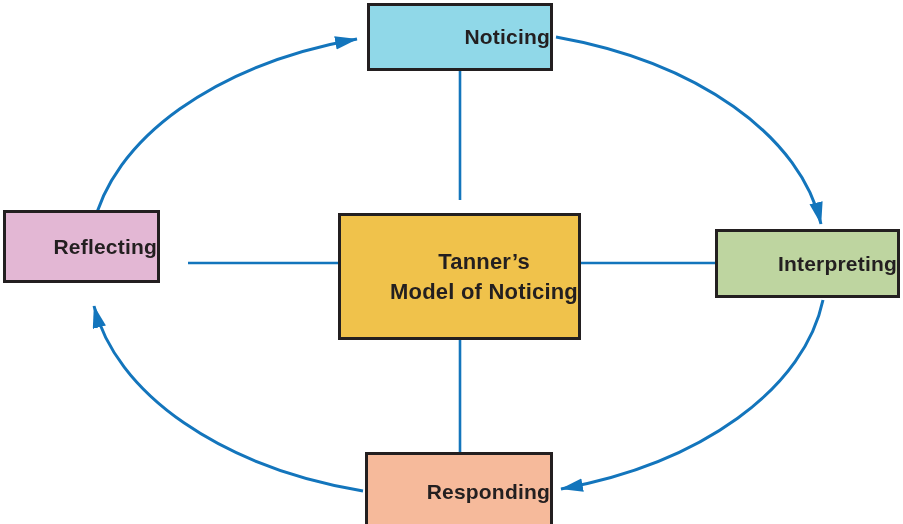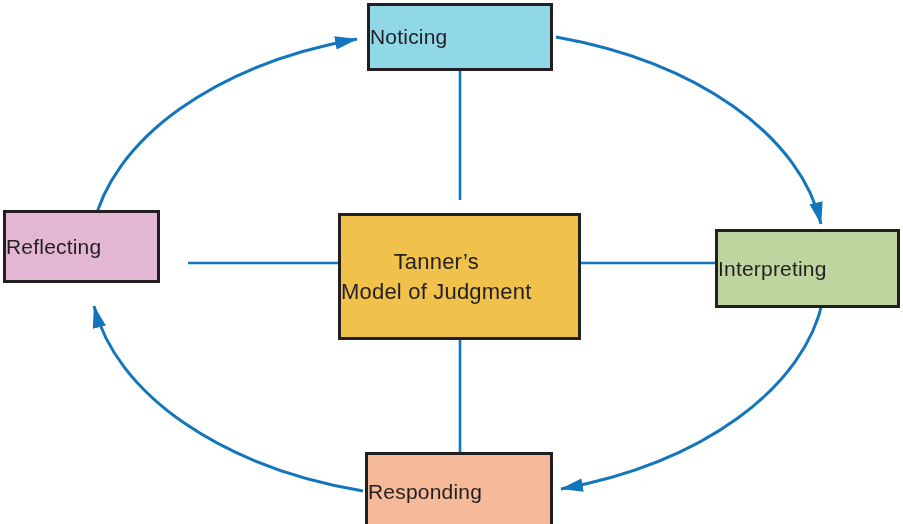--- a/index.html
+++ b/index.html
@@ -31,11 +31,11 @@
     box-sizing: border-box;
     display: flex;
     align-items: center;
-    justify-content: flex-start;
+    justify-content: flex-end;
     text-align: center;
     border: 3px solid var(--ink, #231F20);
     color: var(--ink, #231F20);
-    font-weight: 400;
+    font-weight: 700;
     font-size: 21px;
     letter-spacing: 0.2px;
   }

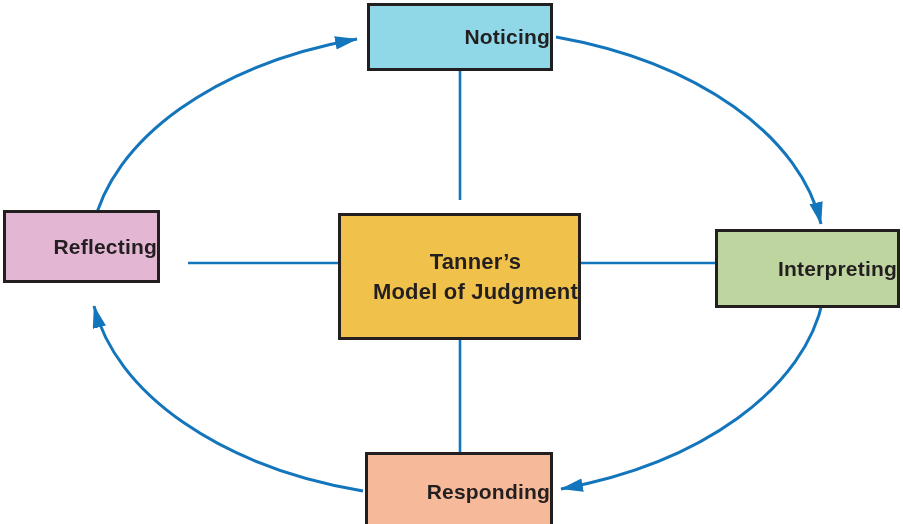--- a/index.html
+++ b/index.html
@@ -41,7 +41,7 @@
   }
   .node-noticing    { left: 367px; top: 3px;   width: 186px; height: 68px; background: var(--noticing-fill); }
   .node-reflecting  { left: 3px;   top: 210px; width: 157px; height: 73px; background: var(--reflecting-fill); }
-  .node-interpreting{ left: 715px; top: 229px; width: 185px; height: 79px; background: var(--interpreting-fill); }
+  .node-interpreting{ left: 715px; top: 229px; width: 185px; height: 69px; background: var(--interpreting-fill); }
   .node-responding  { left: 365px; top: 452px; width: 188px; height: 80px; background: var(--responding-fill); }
   .node-center {
     left: 338px; top: 213px; width: 243px; height: 127px;

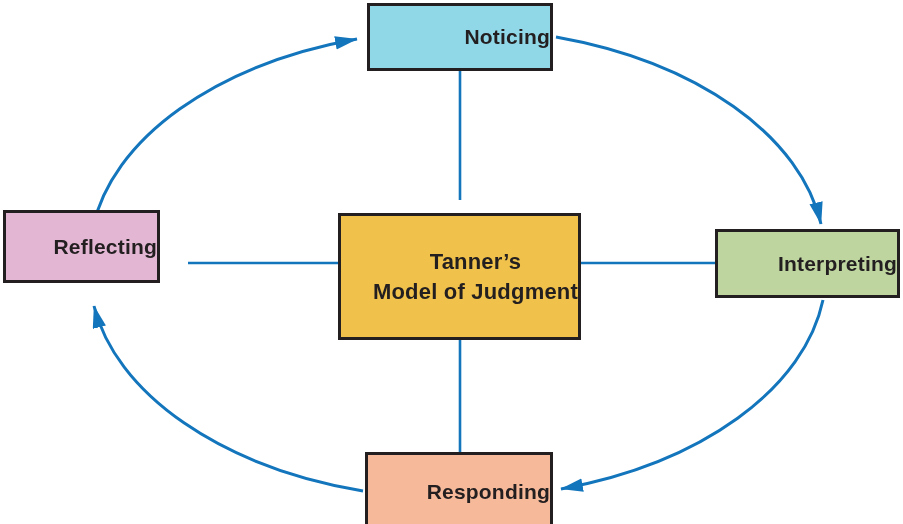--- a/index.html
+++ b/index.html
@@ -91,7 +91,7 @@
   <div class="node node-center">
     <div>
       <div>Tanner’s</div>
-      <div>Model of Judgment</div>
+      <div>Model of Noticing</div>
     </div>
   </div>
 

